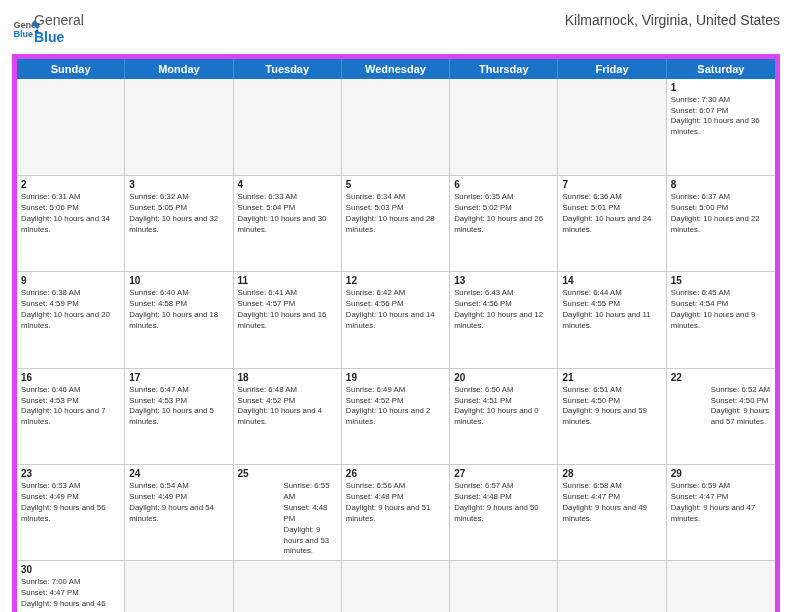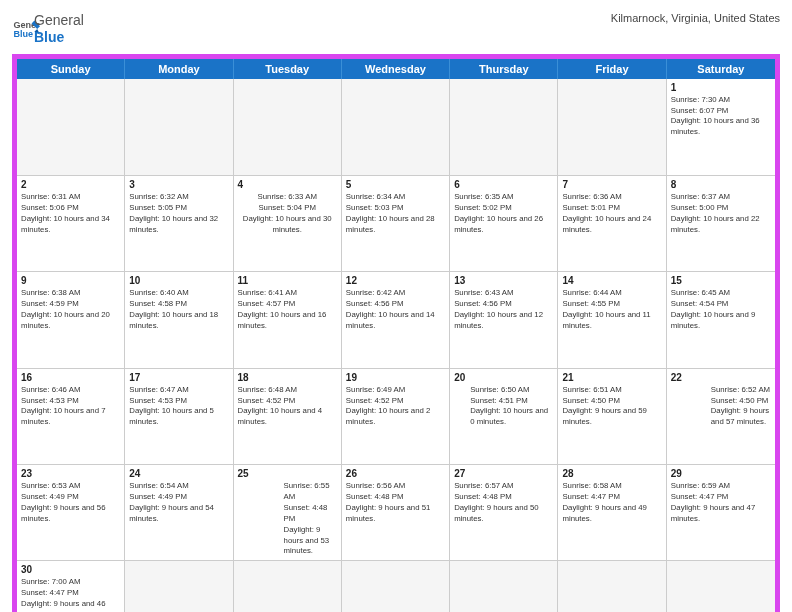--- a/index.html
+++ b/index.html
@@ -41,7 +41,7 @@
       color: #222;
     }
     .location {
-      font-size: 11px;
+      font-size: 14px;
       color: #444;
     }
     .calendar {

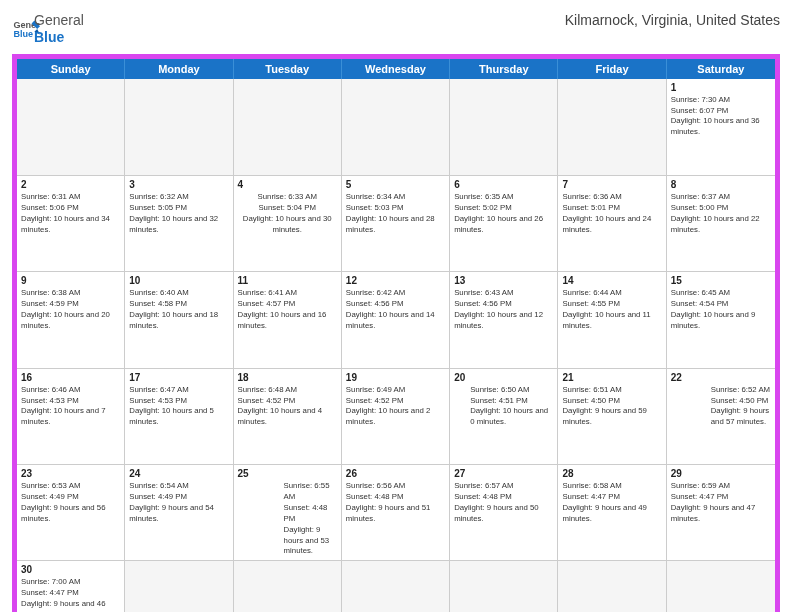--- a/index.html
+++ b/index.html
@@ -159,7 +159,7 @@
           </div>
           <div class="cal-cell">
             <div class="day-number">4</div>
-            <div class="day-info" style="white-space: pre-line; text-align: center;">Sunrise: 6:33 AM
+            <div class="day-info" style="white-space: pre-line;">Sunrise: 6:33 AM
 Sunset: 5:04 PM
 Daylight: 10 hours and 30 minutes.</div>
           </div>

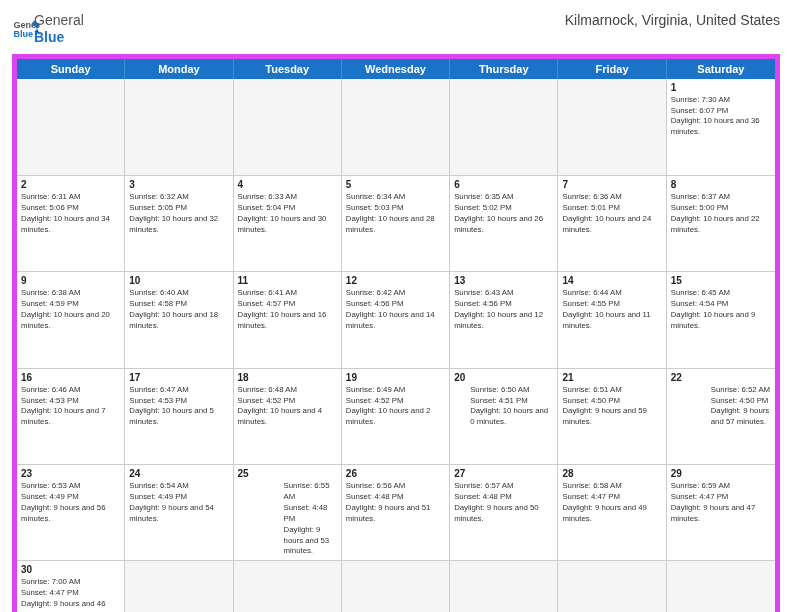--- a/index.html
+++ b/index.html
@@ -259,7 +259,7 @@
           </div>
           <div class="cal-cell">
             <div class="day-number">20</div>
-            <div class="day-info" style="white-space: pre-line; margin-left: 16px;">Sunrise: 6:50 AM
+            <div class="day-info" style="white-space: pre-line;">Sunrise: 6:50 AM
 Sunset: 4:51 PM
 Daylight: 10 hours and 0 minutes.</div>
           </div>

